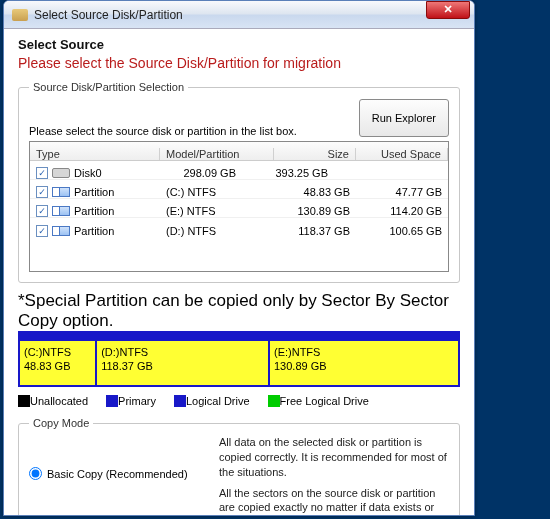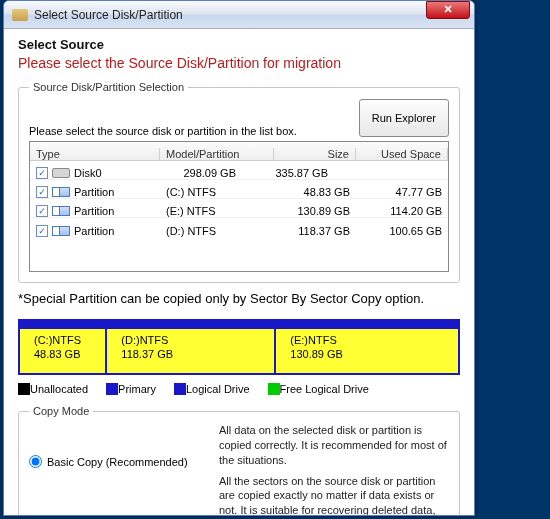--- a/index.html
+++ b/index.html
@@ -86,7 +86,7 @@
                 <span>Disk0</span>
               </div>
               <div class="td col-size">298.09 GB</div>
-              <div class="td col-used">335.87 GB</div>
+              <div class="td col-used">393.25 GB</div>
             </div>
             <div class="trow">
               <div class="td col-type">

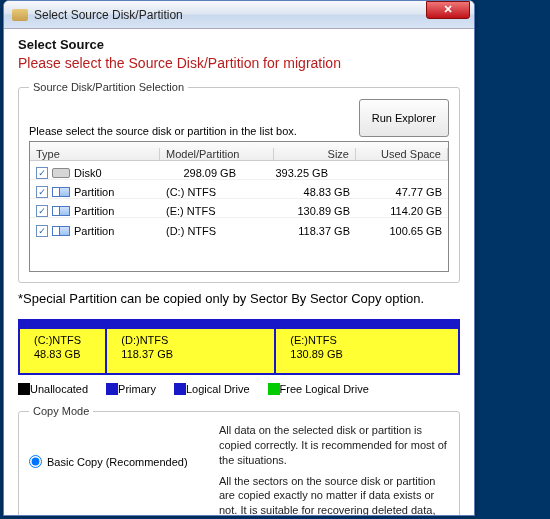--- a/index.html
+++ b/index.html
@@ -34,7 +34,7 @@
 .particon { width: 18px; height: 10px; border: 1px solid #4a78c4; background: linear-gradient(#cfe2fb, #9cc2f3); display: inline-flex; }
 .particon::before { content: ""; width: 6px; height: 100%; background: #fff; border-right: 1px solid #4a78c4; }
 .tspace { height: 34px; }
-.note { font-size: 13px; margin: 4px 0 13px; }
+.note { font-size: 17px; margin: 4px 0 0; }
 .diskmap { border: 2px solid #1818c8; height: 48px; display: flex; background: #ffff33; }
 .diskmap .seg { border-right: 2px solid #1818c8; padding: 4px 14px; font-size: 11px; line-height: 1.3; }
 .diskmap .seg:last-child { border-right: none; }

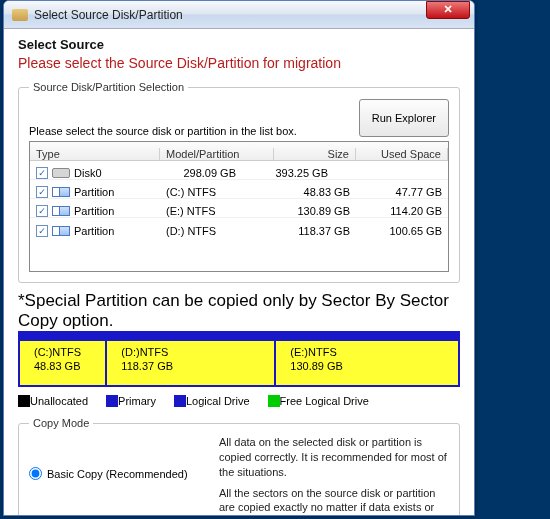--- a/index.html
+++ b/index.html
@@ -36,7 +36,7 @@
 .tspace { height: 34px; }
 .note { font-size: 17px; margin: 4px 0 0; }
 .diskmap { border: 2px solid #1818c8; height: 48px; display: flex; background: #ffff33; }
-.diskmap .seg { border-right: 2px solid #1818c8; padding: 4px 14px; font-size: 11px; line-height: 1.3; }
+.diskmap .seg { border-right: 2px solid #1818c8; padding: 4px 4px; font-size: 11px; line-height: 1.3; }
 .diskmap .seg:last-child { border-right: none; }
 .maphead { height: 10px; background: #1818c8; margin-bottom: -2px; }
 .legendrow { display: flex; gap: 18px; margin: 8px 0 10px; font-size: 11px; align-items: center; }

